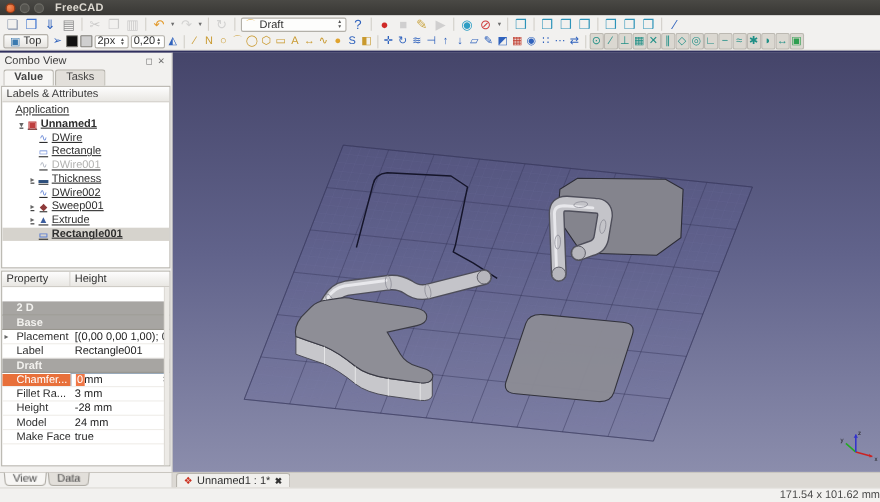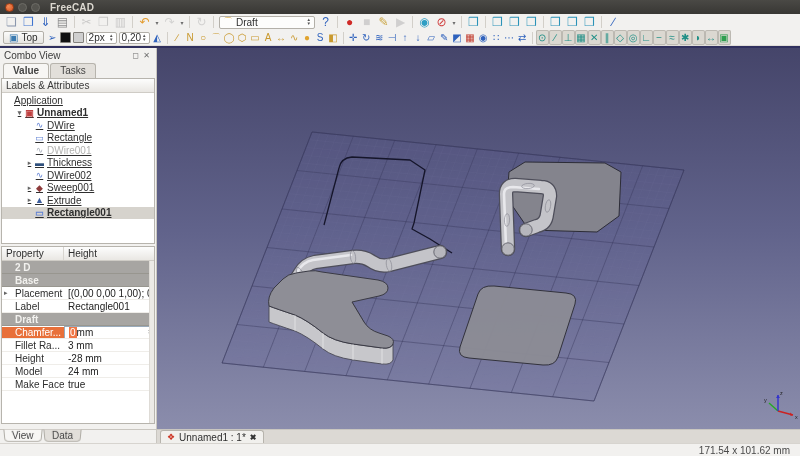--- a/index.html
+++ b/index.html
@@ -50,7 +50,7 @@
   .tree-row.bold { font-weight:bold; }
   .tree-row.muted { color:#b2b2b0; }
 
-  .props { height:178px; background:#fff; border:1px solid #b7b4ad; margin:2px 1px 0; display:flex; flex-direction:column; overflow:hidden; position:relative; }
+  .props { height:178px; background:#fff; border:1px solid #b7b4ad; margin:2px 1px 0; display:flex; flex-direction:column; overflow:hidden; position:relative;gap:13px; }
   .props-header { display:flex; background:linear-gradient(#fdfdfd,#e9e7e3); border-bottom:1px solid #cfccc6; flex:none; }
   .props-header .ph1 { width:62px; padding:1px 4px; border-right:1px solid #d8d5d0; }
   .props-header .ph2 { flex:1; padding:1px 4px; }

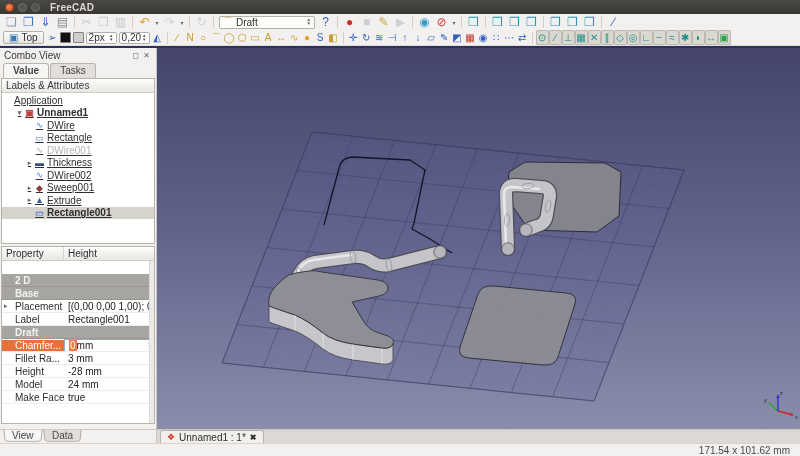--- a/index.html
+++ b/index.html
@@ -79,7 +79,7 @@
   .mdi-tab .doc-icon { color:#cc3322; font-size:9px; }
   .mdi-tab .close-x { font-size:8px; color:#333; font-weight:bold; }
 
-  .statusbar { height:14px; background:#f2f1ef; border-top:1px solid #d7d4cf; display:flex; align-items:center; justify-content:flex-end; padding-right:10px; color:#4a4a4a; }
+  .statusbar { height:14px; background:#f2f1ef; border-top:1px solid #d7d4cf; display:flex; align-items:center; justify-content:flex-end; color:#4a4a4a; }
 </style>
 </head>
 <body>

